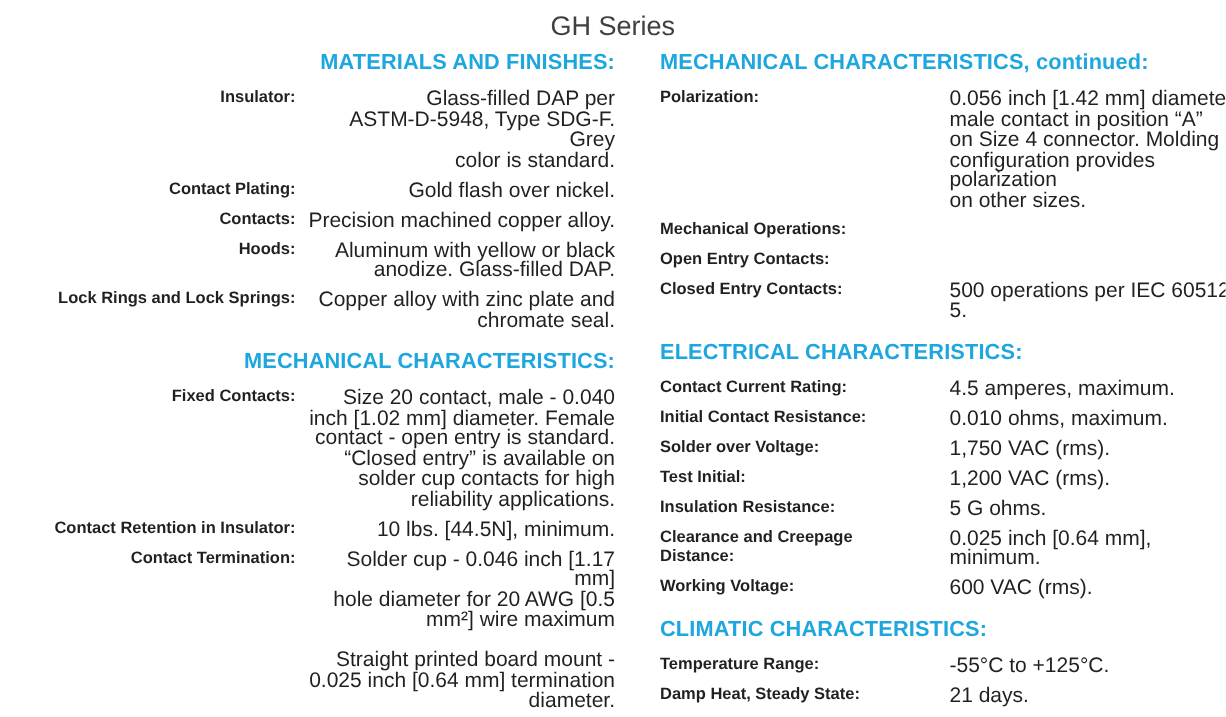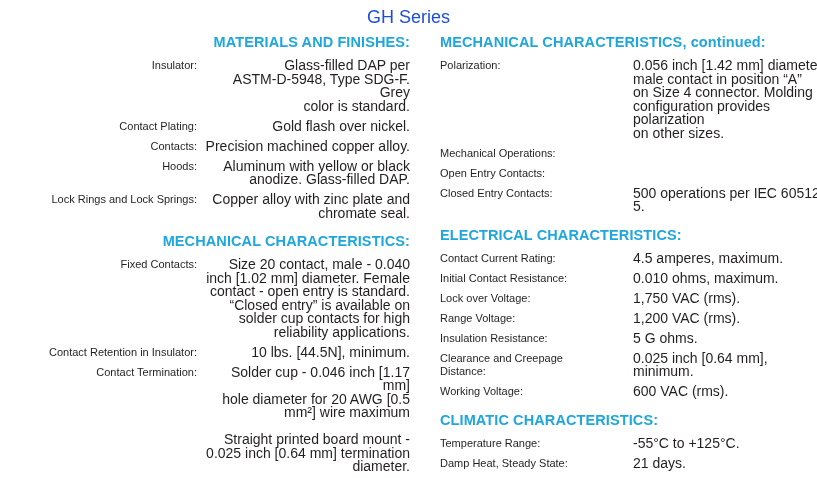--- a/index.html
+++ b/index.html
@@ -13,7 +13,7 @@
   .page { padding: 4px 8px 0 8px; }
   .page-title {
     text-align: center;
-    color: #1d4ed8;
+    color: #404040;
     font-size: 18px;
     line-height: 22px;
     margin: 2px 0 2px 0;

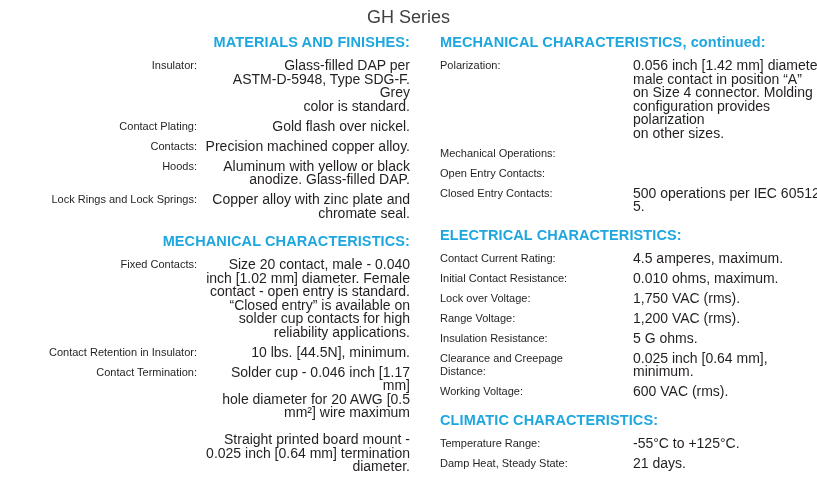--- a/index.html
+++ b/index.html
@@ -36,7 +36,7 @@
   .row.align-end { align-items: flex-end; }
   .spec-label {
     flex: 0 0 193px; width: 193px;
-    font-weight: normal;
+    font-weight: bold;
     font-size: 11px; line-height: 13.5px;
     white-space: pre-line;
     padding-right: 4px; box-sizing: border-box;

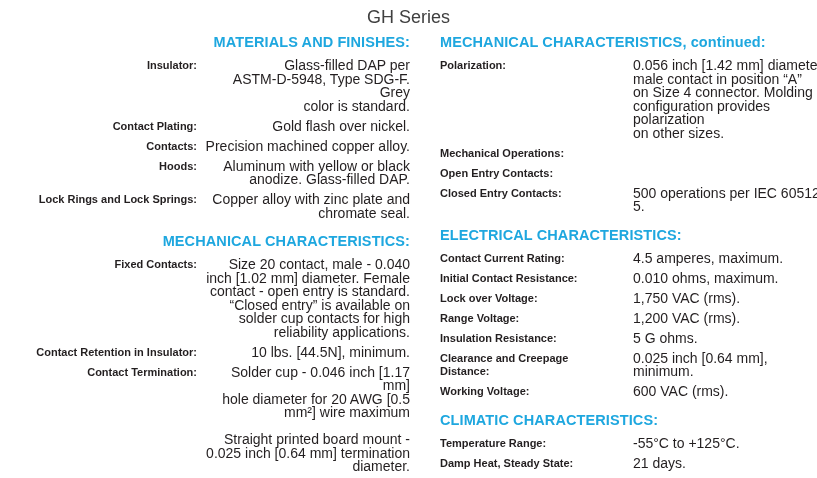--- a/index.html
+++ b/index.html
@@ -151,7 +151,7 @@
         <div class="spec-value">0.010 ohms, maximum.</div>
       </div>
       <div class="row">
-        <div class="spec-label">Lock over Voltage:</div>
+        <div class="spec-label">Solder over Voltage:</div>
         <div class="spec-value">1,750 VAC (rms).</div>
       </div>
       <div class="row">

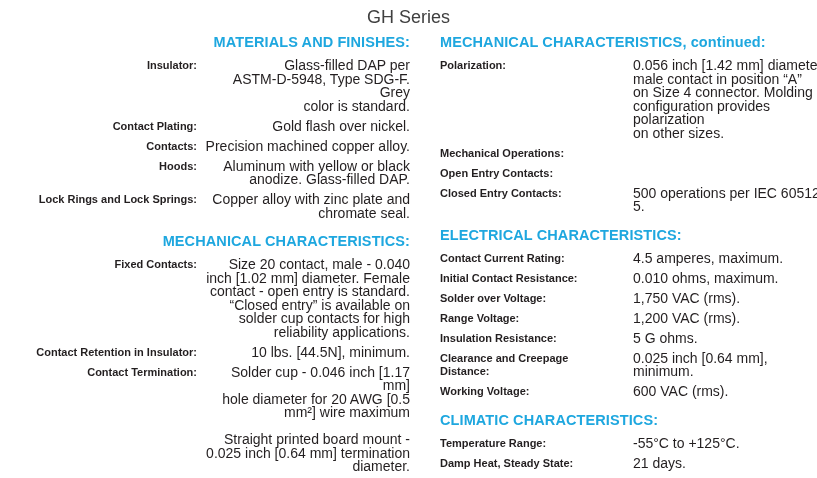--- a/index.html
+++ b/index.html
@@ -155,7 +155,7 @@
         <div class="spec-value">1,750 VAC (rms).</div>
       </div>
       <div class="row">
-        <div class="spec-label">Range Voltage:</div>
+        <div class="spec-label">Test Initial:</div>
         <div class="spec-value">1,200 VAC (rms).</div>
       </div>
       <div class="row">

